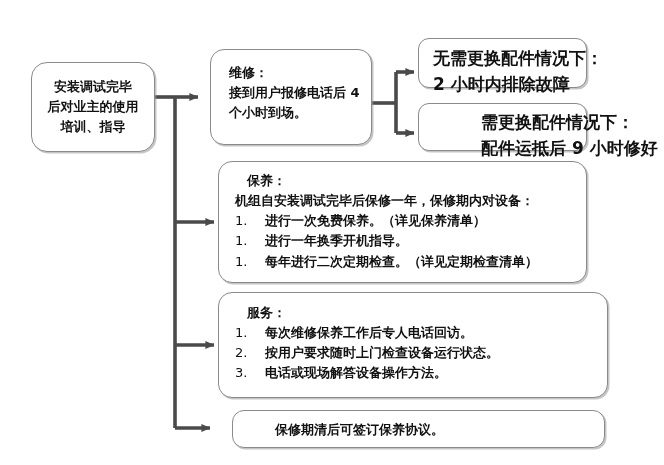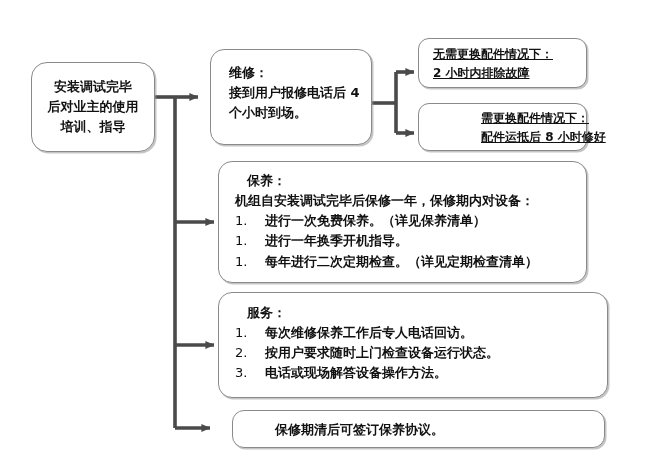--- a/index.html
+++ b/index.html
@@ -75,7 +75,7 @@
     font-weight: normal;
   }
   .f12 { font-size: 13px; }
-  .f12b { font-size: 12px; text-decoration: underline; }
+  .f12b { font-size: 17px; }
   .f13 { font-size: 13px; }
 </style>
 </head>

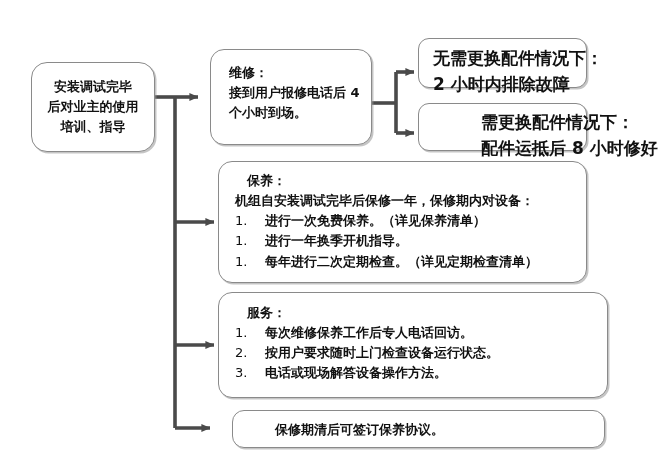--- a/index.html
+++ b/index.html
@@ -133,7 +133,7 @@
   <div class="node" style="left:418px; top:103px; width:169px; height:48px; border-radius:11px;padding-left:48px;">
     <div class="node-inner f12b" style="padding-top:5px; padding-left:14px;">
       <span class="ttl">需更换配件情况下：</span>
-      <span class="body-line">配件运抵后 8 小时修好</span>
+      <span class="body-line">配件运抵后 9 小时修好</span>
     </div>
   </div>
 

